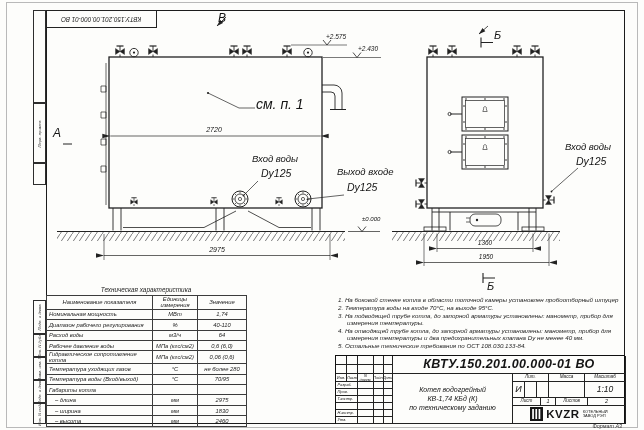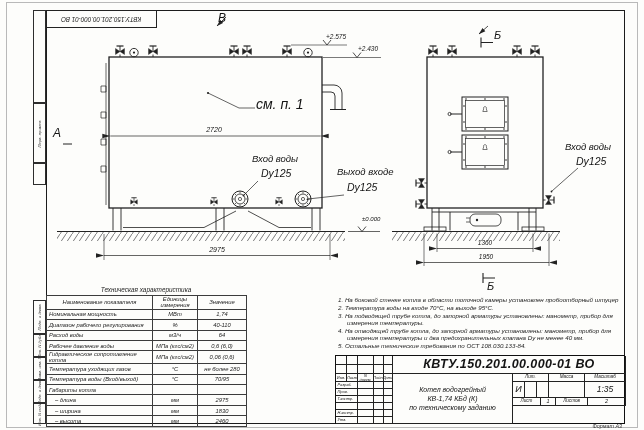--- a/index.html
+++ b/index.html
@@ -405,7 +405,7 @@
     <div class="c" style="left:189px;top:26px;width:12px;height:16px"></div>
     <div class="c" style="left:201px;top:26px;width:12px;height:16px"></div>
     <div class="c" style="left:213px;top:26px;width:36px;height:16px"></div>
-    <div class="c" style="left:249px;top:26px;width:41px;height:16px;font-size:8.5px">1:35</div>
+    <div class="c" style="left:249px;top:26px;width:41px;height:16px;font-size:8.5px">1:10</div>
 
     <div class="c" style="left:177px;top:42px;width:28px;height:8px;font-size:4.6px">Лист</div>
     <div class="c" style="left:205px;top:42px;width:15px;height:8px;font-size:5.5px">1</div>

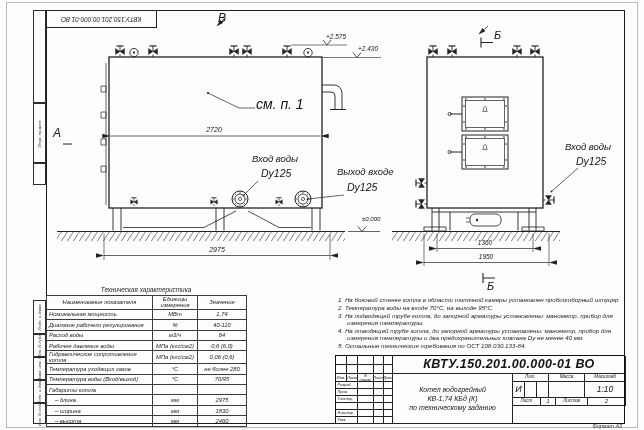--- a/index.html
+++ b/index.html
@@ -412,6 +412,19 @@
     <div class="c" style="left:220px;top:42px;width:32px;height:8px;font-size:4.6px">Листов</div>
     <div class="c" style="left:252px;top:42px;width:38px;height:8px;font-size:5.5px">2</div>
 
+    <div class="c" style="left:177px;top:50px;width:113px;height:17.6px;gap:3px">
+      <svg width="13" height="14" viewBox="0 0 13 14" style="position:static">
+        <rect width="13" height="14" fill="#161616"></rect>
+        <rect x="2.2" y="2" width="1.7" height="10" fill="#fff"></rect>
+        <rect x="5.4" y="2" width="1.7" height="10" fill="#fff"></rect>
+        <rect x="8.6" y="2" width="1.7" height="10" fill="#fff"></rect>
+      </svg>
+      <span style="font-style:normal;font-weight:bold;font-size:11.5px;letter-spacing:0.5px">KVZR</span>
+      <span style="display:flex;flex-direction:column;align-items:flex-start;font-size:4px;line-height:1.2;font-style:normal">
+        <span>КОТЕЛЬНЫЙ</span>
+        <span>ЗАВОД РЭП</span>
+      </span>
+    </div>
   </div>
 
   <div id="fmt">Формат А3</div>

